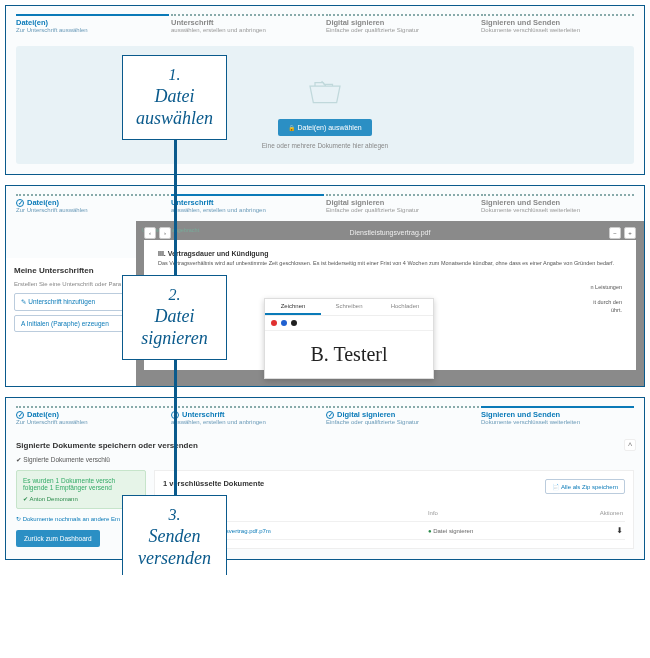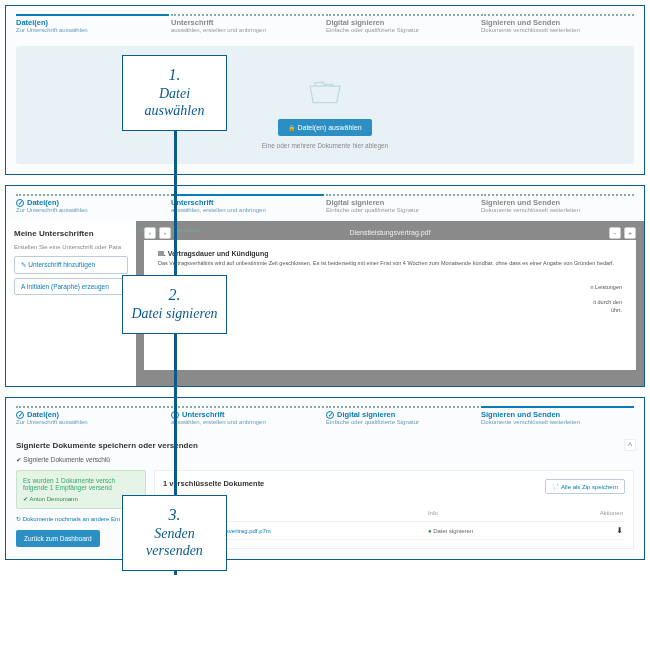--- a/index.html
+++ b/index.html
@@ -68,7 +68,7 @@
 .arrow-head { position: absolute; left: 168px; top: 642px; width: 0; height: 0; border-left: 8px solid transparent; border-right: 8px solid transparent; border-top: 12px solid #0a5a8c; z-index: 5; }
 .callout { position: absolute; width: 105px; background: #fff; border: 1.5px solid #0a5a8c; padding: 10px 5px; text-align: center; color: #0a5a8c; font-style: italic; font-family: "Segoe UI", serif; z-index: 6; }
 .callout .num { font-size: 16px; margin-bottom: 2px; }
-.callout .lbl { font-size: 14px; line-height: 1.2; }
+.callout .lbl { font-size: 18px; line-height: 1.2; }
 .c1 { left: 122px; top: 55px; }
 .c2 { left: 122px; top: 275px; }
 .c3 { left: 122px; top: 495px; }

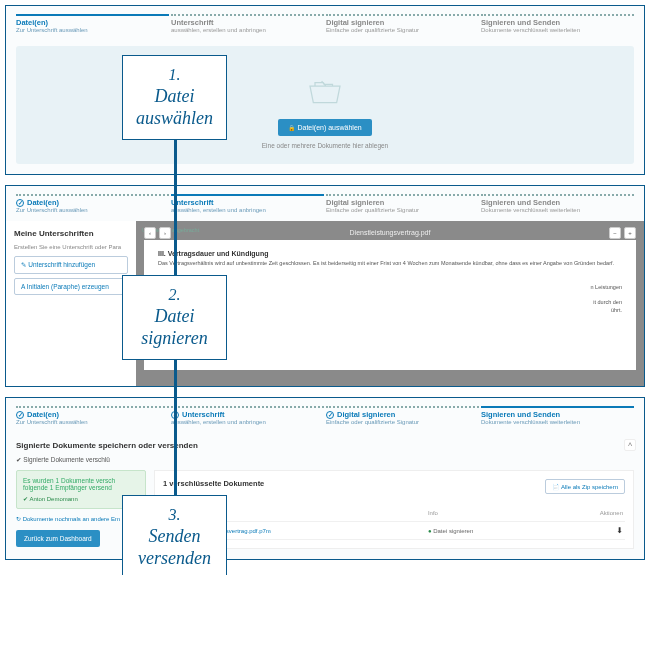--- a/index.html
+++ b/index.html
@@ -22,7 +22,7 @@
 .up-hint { font-size: 6.5px; color: #888; margin-top: 6px; }
 
 .p2-body { display: flex; position: relative; }
-.p2-left { width: 130px; padding: 8px; font-size: 7px; background: #fff; }
+.p2-left { width: 130px; padding: 8px; font-size: 7px; background: #fff; margin-top: 37px; }
 .p2-left h4 { font-size: 8px; margin-bottom: 6px; color: #333; }
 .p2-left .hint { font-size: 6px; color: #888; margin-bottom: 6px; }
 .p2-left button { display: block; width: 100%; text-align: left; font-size: 6.5px; padding: 4px 6px; margin-bottom: 4px; border: 1px solid #bcd; background: #fff; color: #0a7ab8; border-radius: 2px; cursor: pointer; }

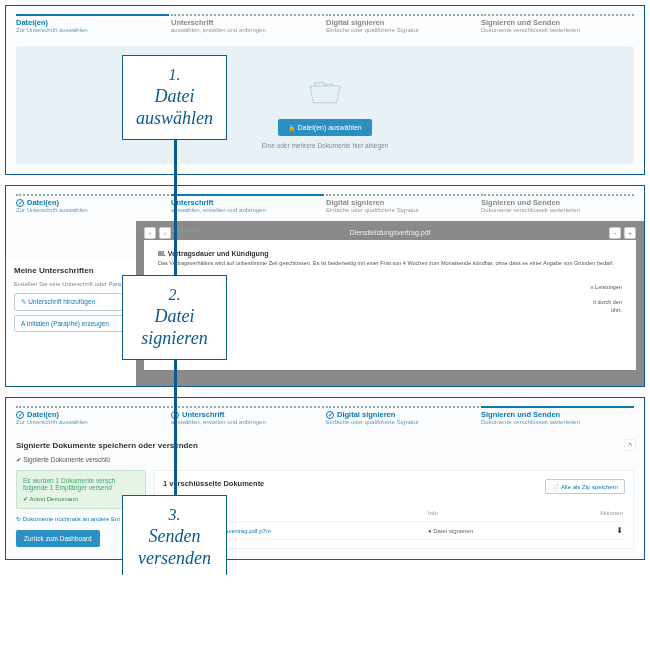--- a/index.html
+++ b/index.html
@@ -155,6 +155,19 @@
         <h5>IV. Art und Umfa</h5>
         <p><span>Der Auftragnehm</span><span style="float:right">n Leistungen</span><br><span>fachgerecht aus</span><br><span>Zusätzliche Leis</span><span style="float:right">it durch den</span><br><span>Auftraggeber ein</span><span style="float:right">ührt.</span></p>
         <p style="margin-top:10px">Leipzig, DD.MM</p>
+        <div class="sign-popup">
+          <div class="sign-tabs">
+            <span class="active">Zeichnen</span>
+            <span>Schreiben</span>
+            <span>Hochladen</span>
+          </div>
+          <div class="color-dots">
+            <div class="dot" style="background:#e03030"></div>
+            <div class="dot" style="background:#2060d0"></div>
+            <div class="dot" style="background:#202020"></div>
+          </div>
+          <div class="sig-area">B. Testerl</div>
+        </div>
       </div>
     </div>
   </div>

